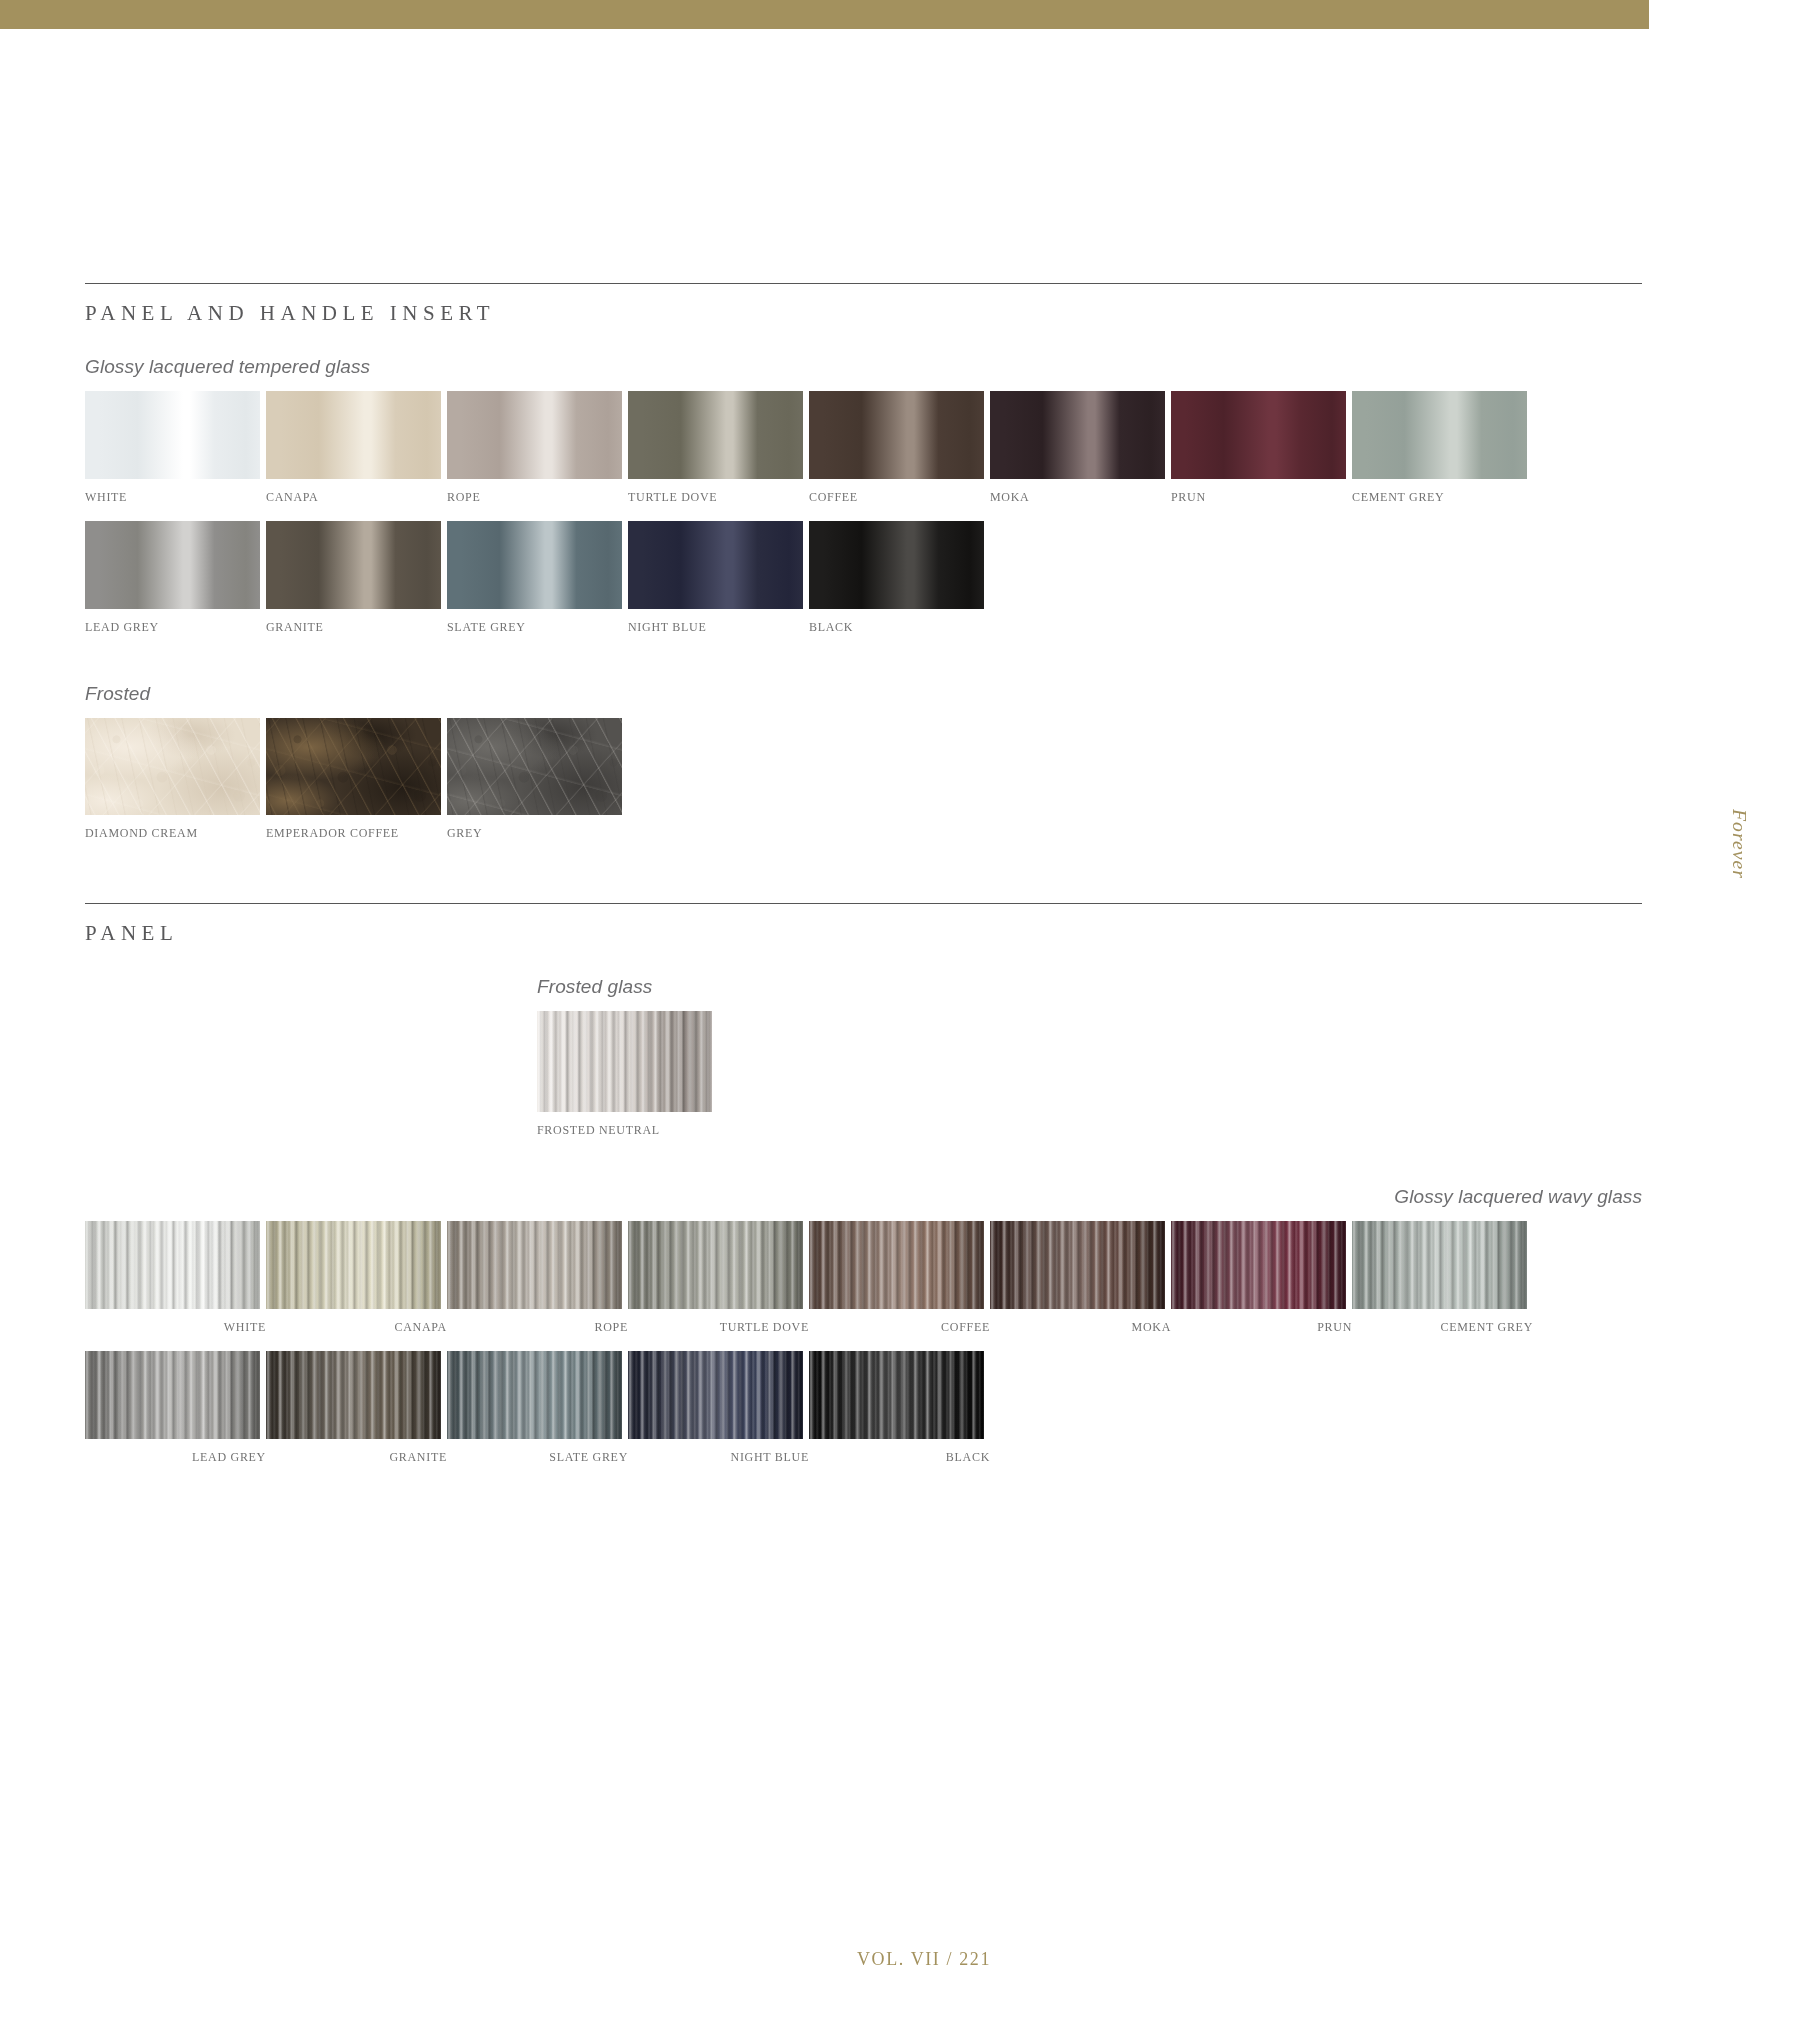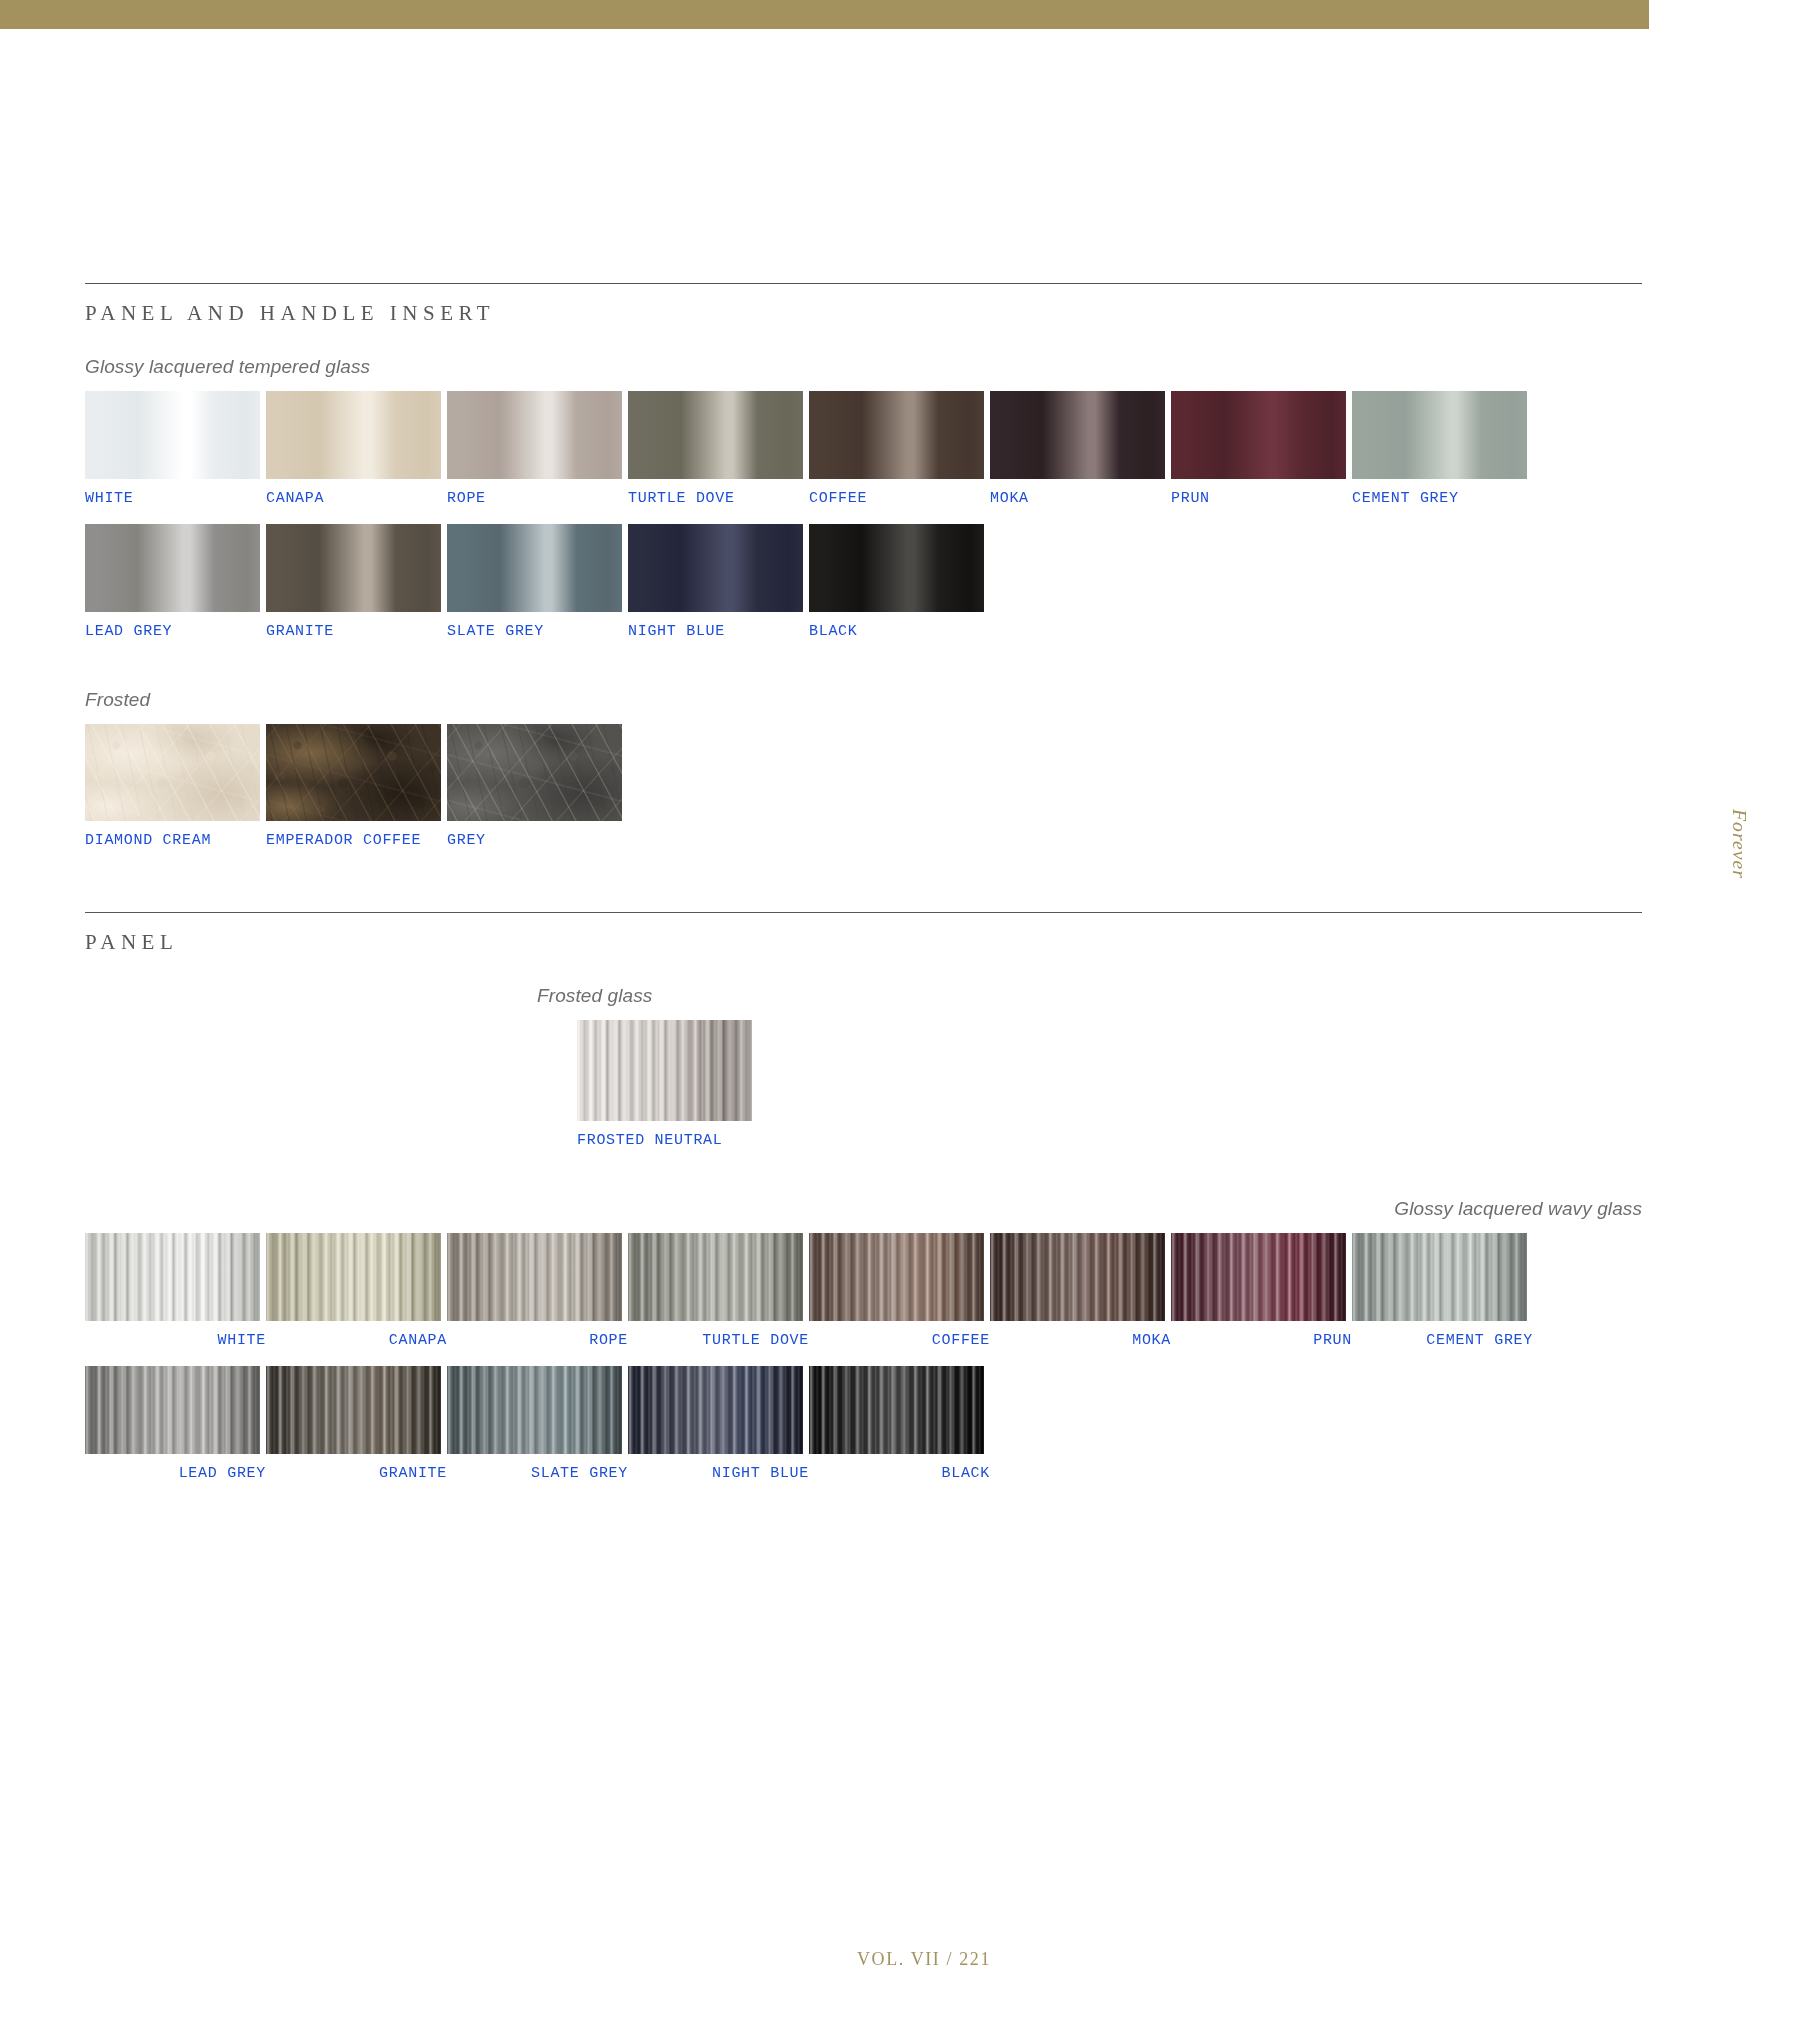--- a/index.html
+++ b/index.html
@@ -107,9 +107,9 @@
   .swatch.tall   { height: 101px; }
   .swatch.square { width: 175px; height: 97px; }
   .swatch-label {
-    font-family: Liberation Mono, monospace;
-    font-size: 15px;
-    color: #1d4ed8;
+    font-family: Liberation Serif, serif;
+    font-size: 12px;
+    color: #737373;
     letter-spacing: 0.7px;
     white-space: nowrap;
     padding-top: 12.4px;

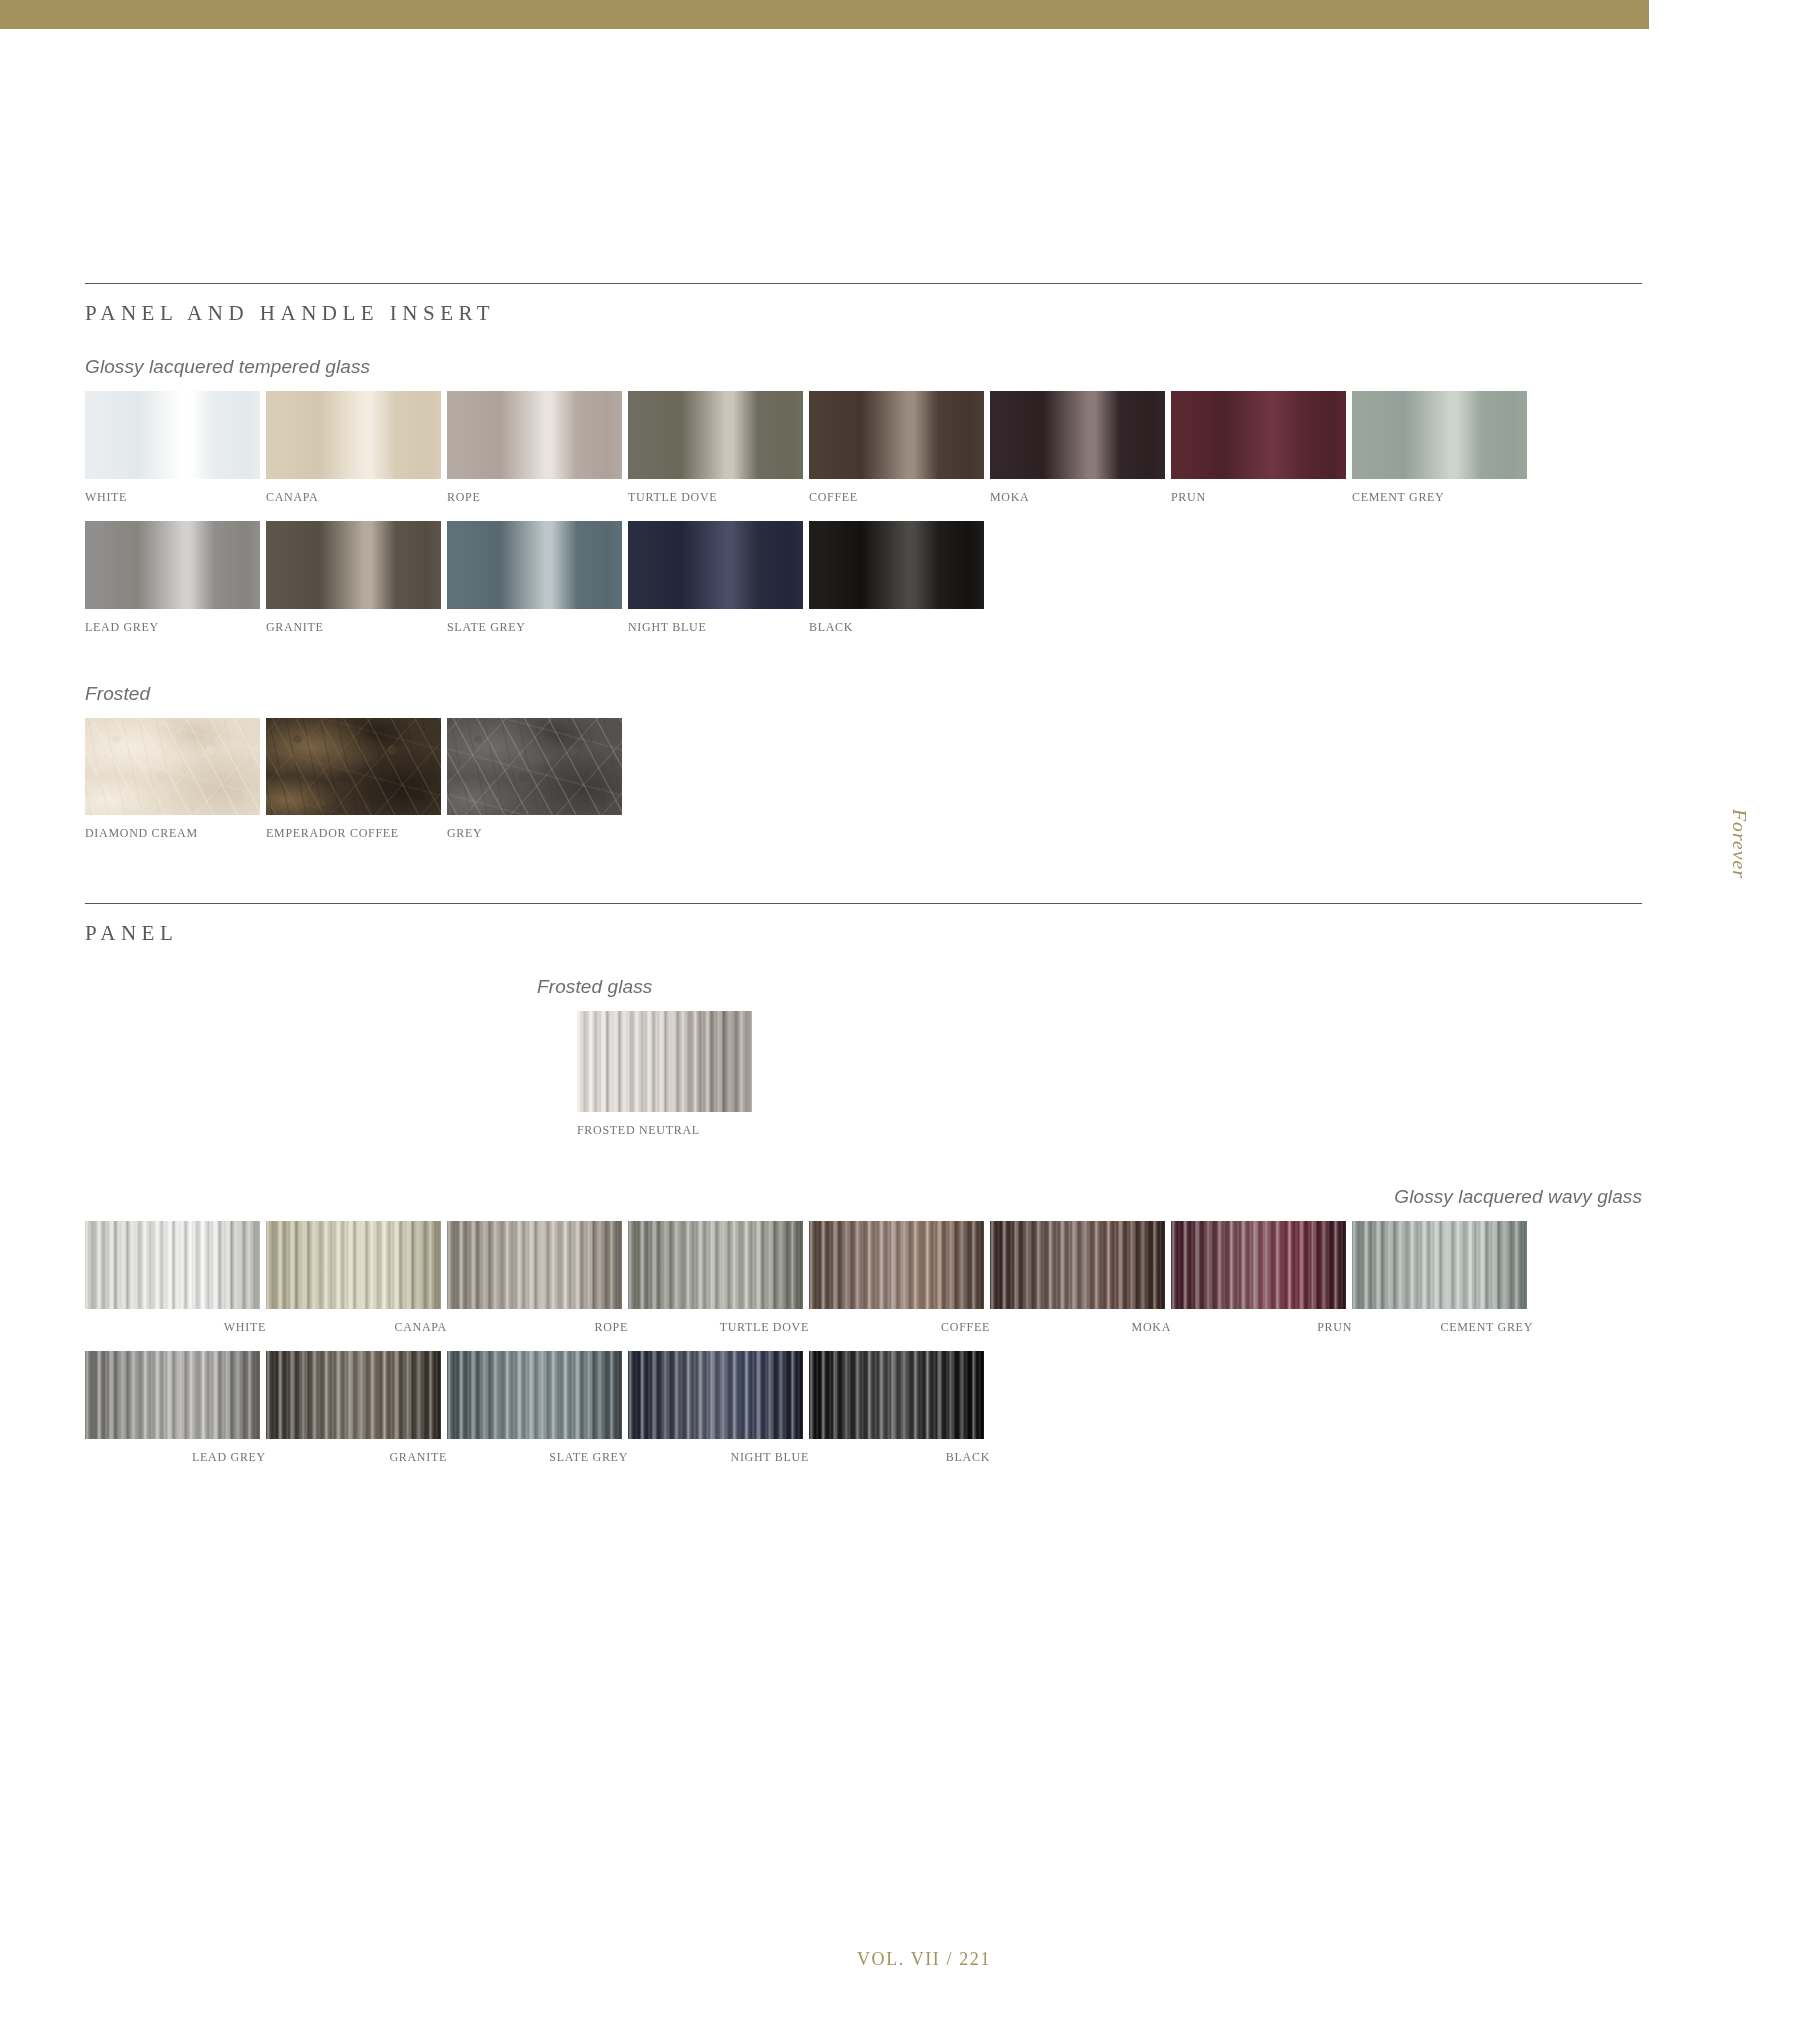--- a/index.html
+++ b/index.html
@@ -318,7 +318,7 @@
 
         <div class="col-right-offset">
           <div class="group-title">Frosted glass</div>
-          <div class="swatch-row" id="grp-frosted" style="margin-top:12.4px;margin-left:40px;">
+          <div class="swatch-row" id="grp-frosted" style="margin-top:12.4px;">
               <div class="swatch-cell">
                 <div class="swatch tall">
                   <div class="ribbed" style="background: linear-gradient(90deg, rgb(239, 235, 231) 0%, rgb(207, 200, 194) 55%, rgb(165, 156, 150) 86%, rgb(207, 200, 194) 100%);">

